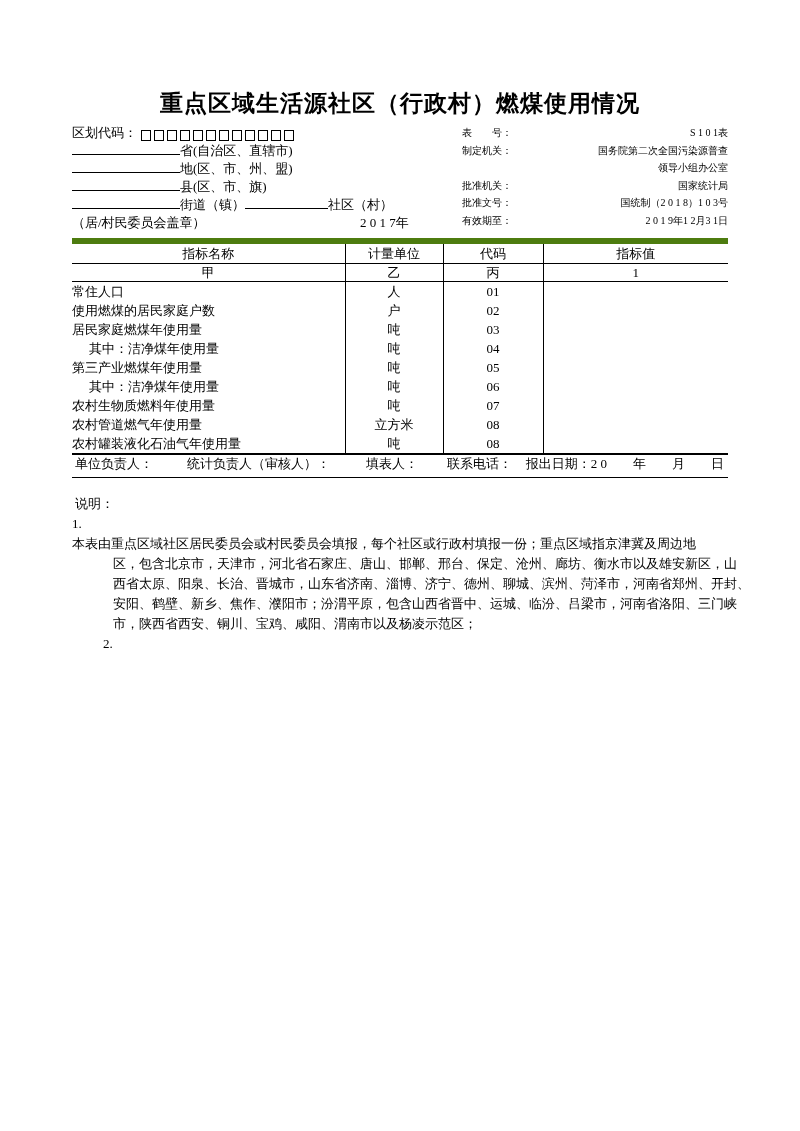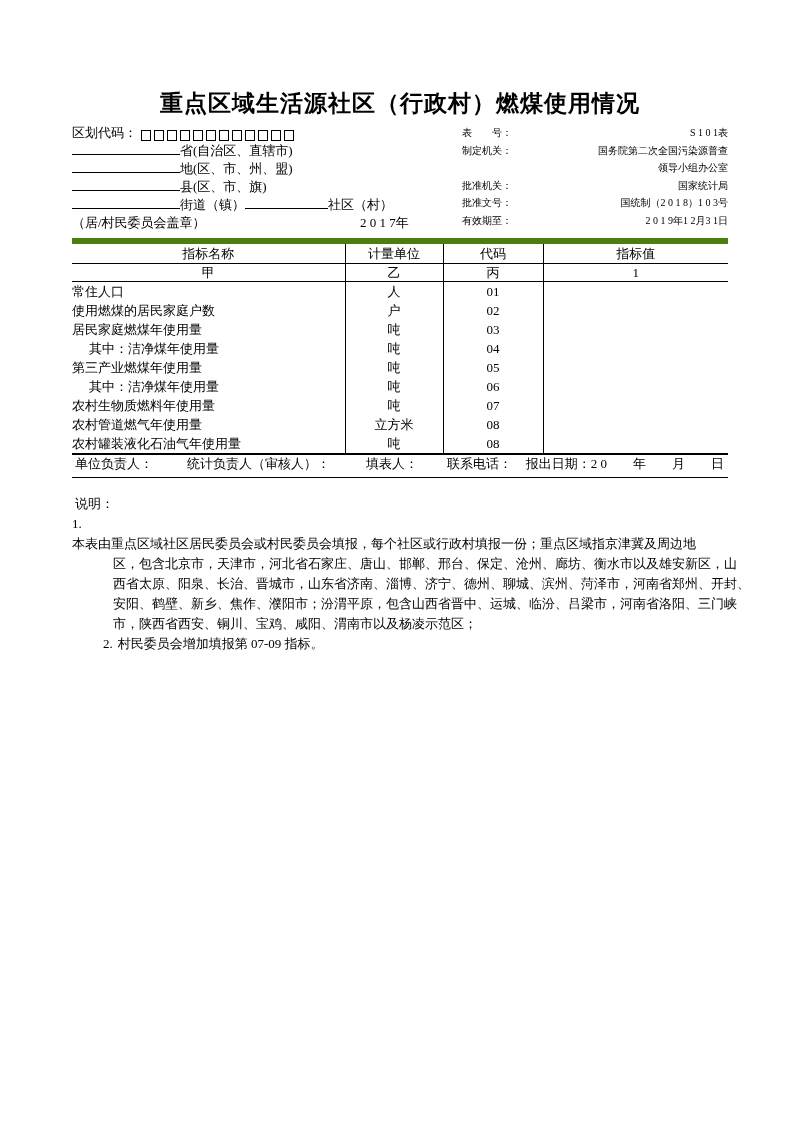--- a/index.html
+++ b/index.html
@@ -276,7 +276,6 @@
       <div class="note-cont">市，陕西省西安、铜川、宝鸡、咸阳、渭南市以及杨凌示范区；</div>
       <div class="note-item2">
         <span class="note-num">2.</span>
-        <span>村民委员会增加填报第 07-09 指标。</span>
       </div>
     </div>
 

